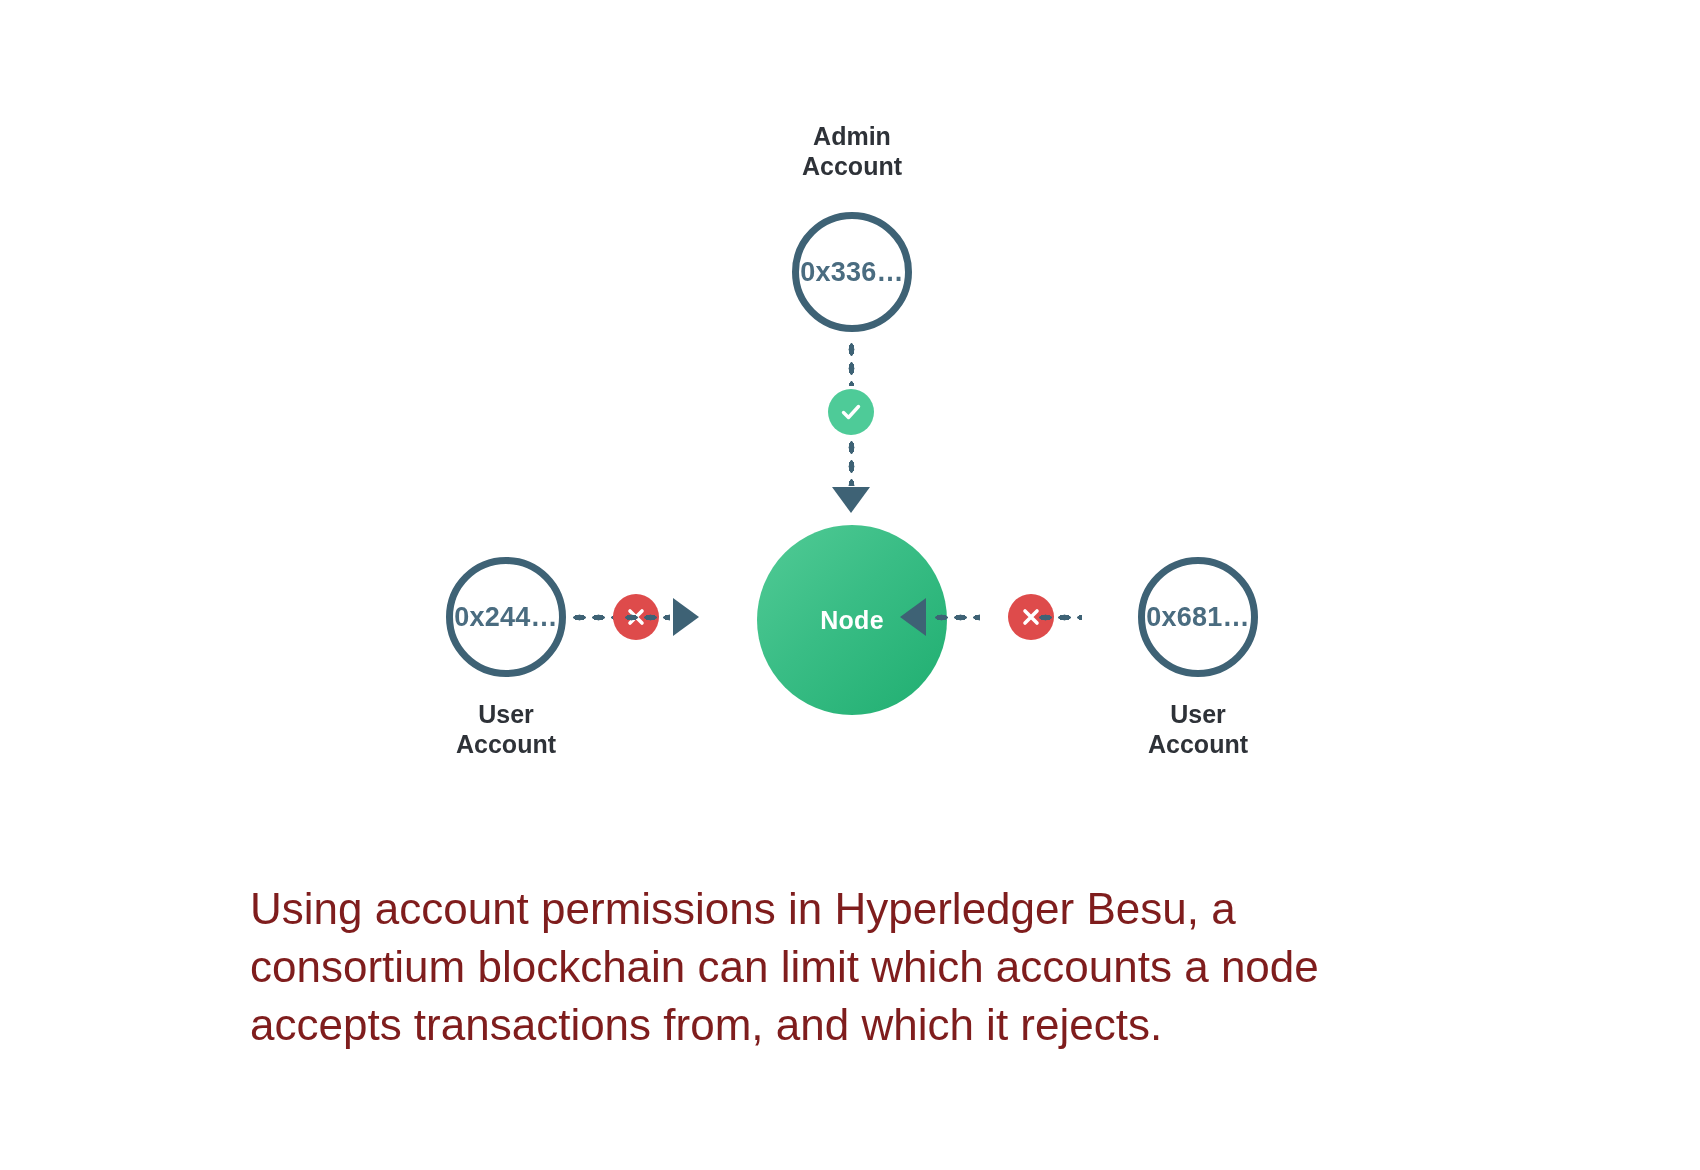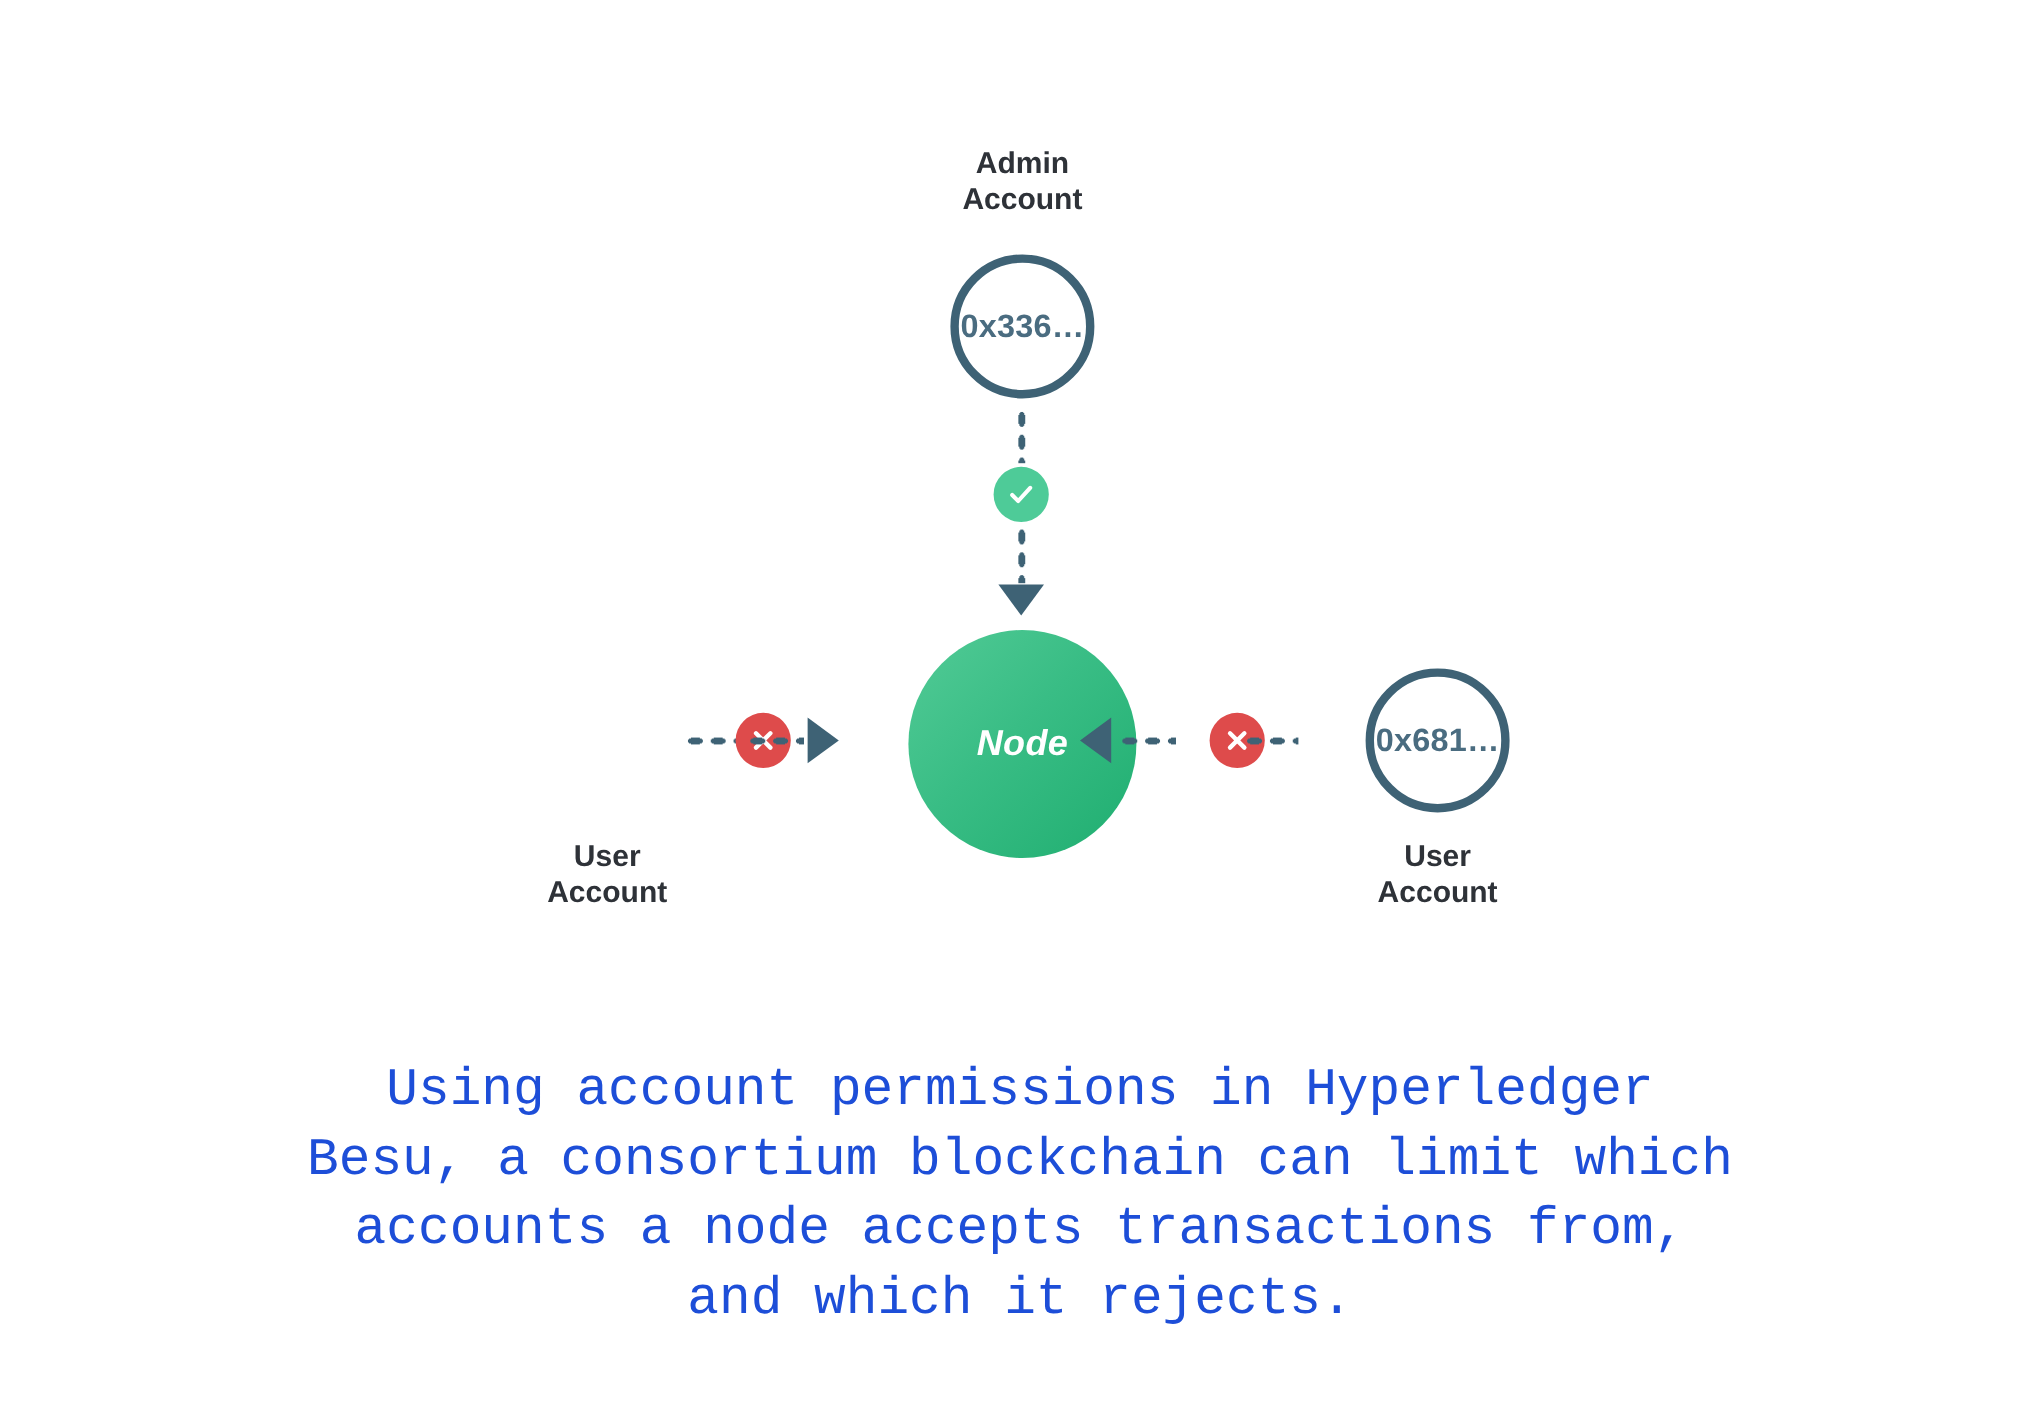--- a/index.html
+++ b/index.html
@@ -214,6 +214,9 @@
   <div id="dots-admin-lower" class="dots-vertical"></div>
   <div id="arrow-admin" class="arrow-head"></div>
 
+  <div id="user-left-circle" class="account-circle">
+    <span class="account-addr">0x244…</span>
+  </div>
   <div id="user-left-label" class="node-label">User
 Account</div>
 

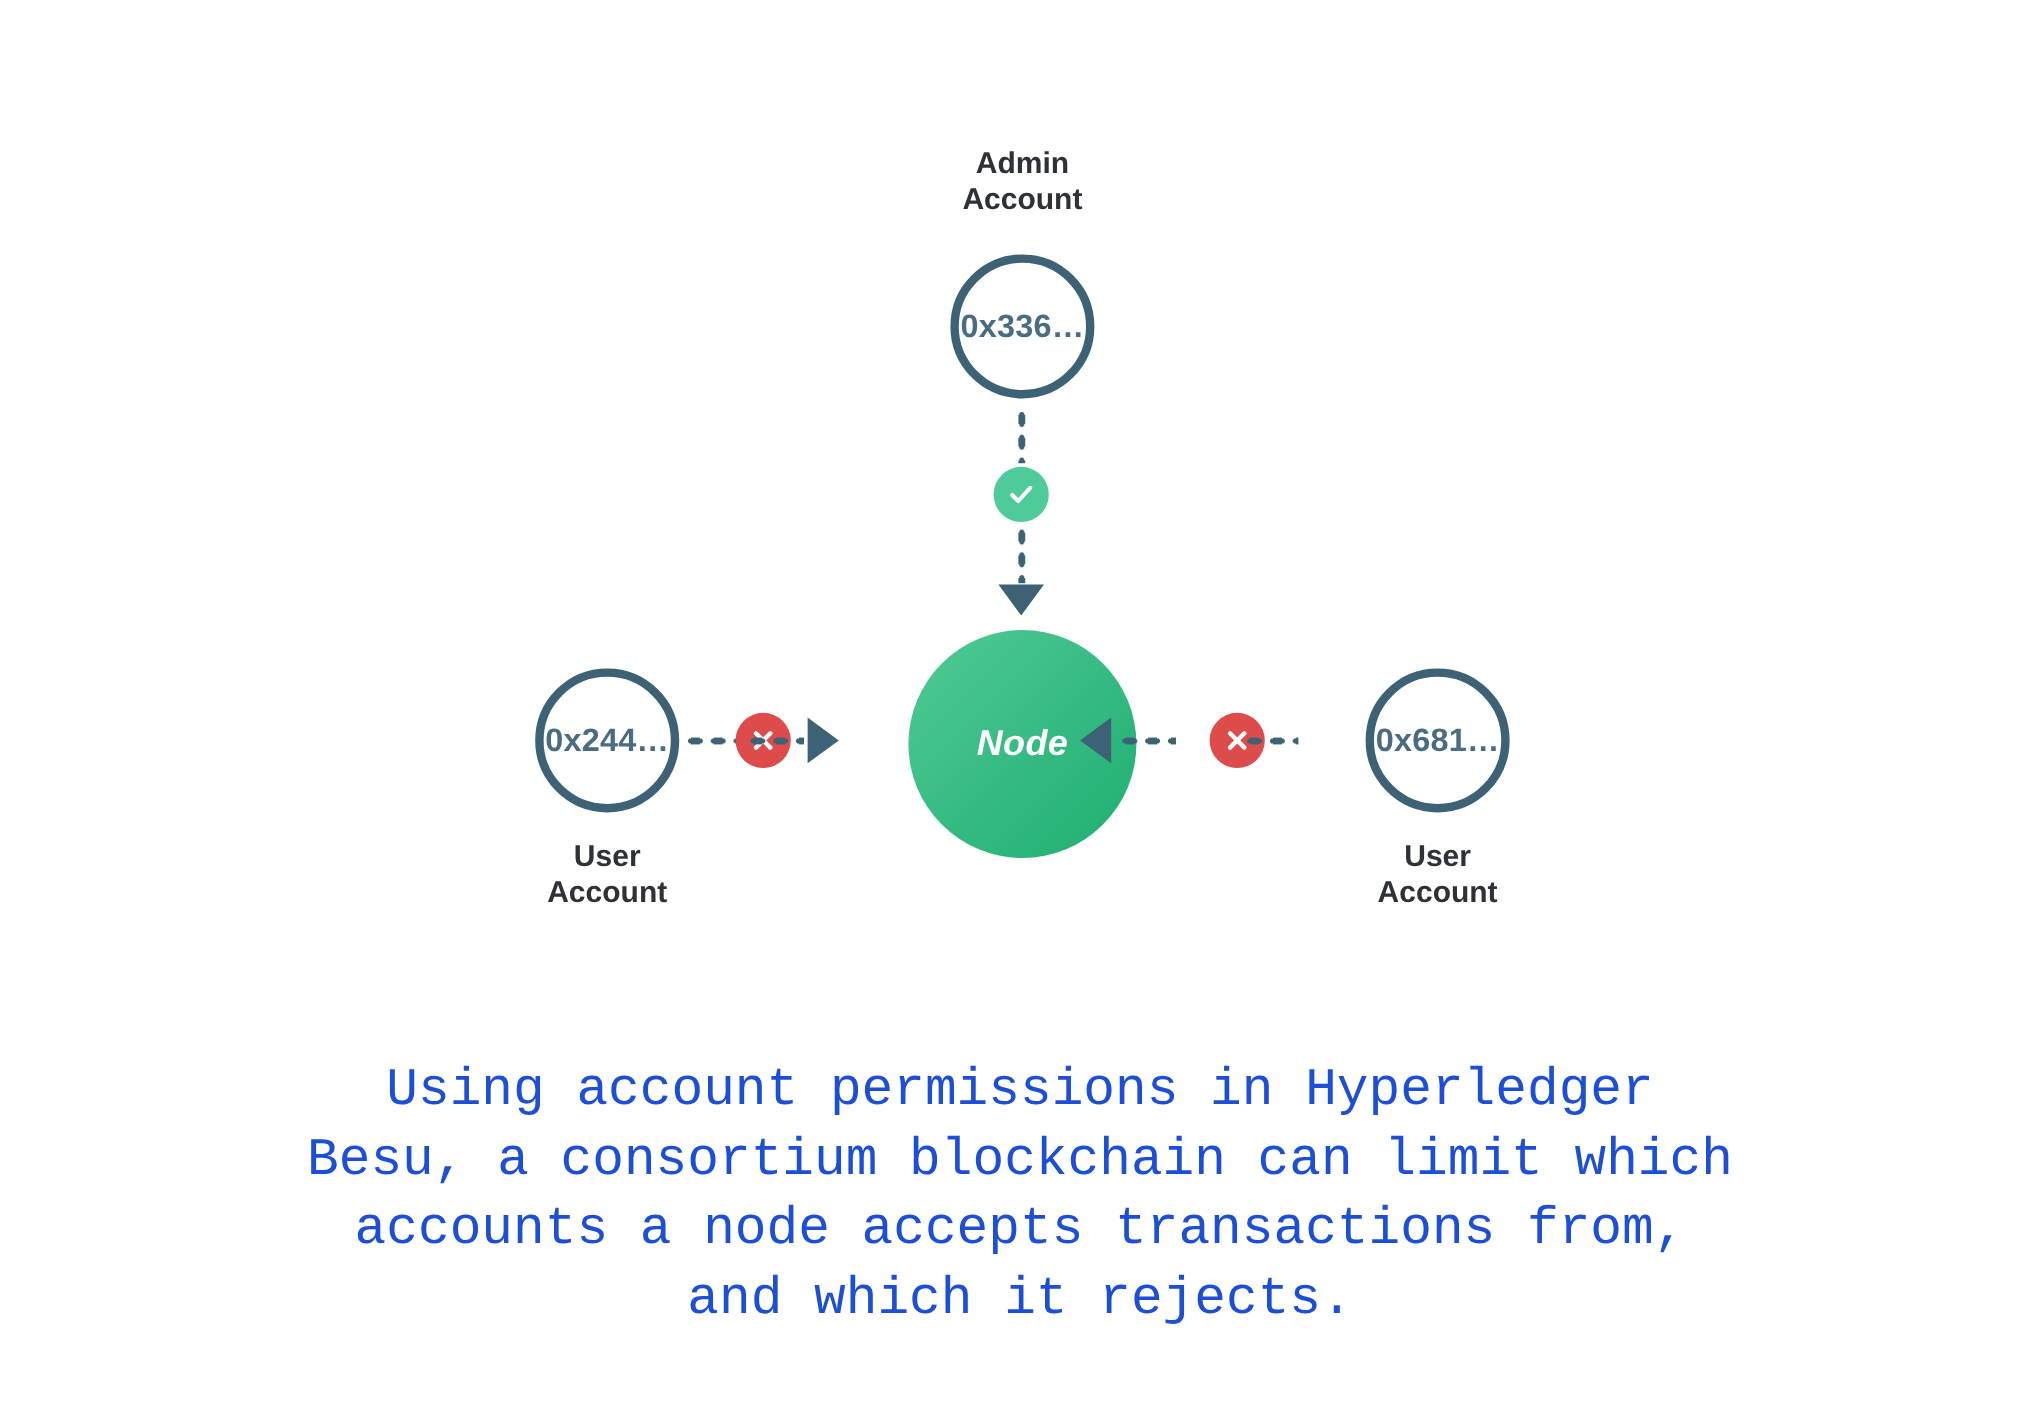--- a/index.html
+++ b/index.html
@@ -104,10 +104,9 @@
   }
   #central-node-label {
     color: #ffffff;
-    font-size: 30px;
+    font-size: 25px;
     font-weight: bold;
     letter-spacing: 0.3px;
-    font-style: italic;
   }
 
   

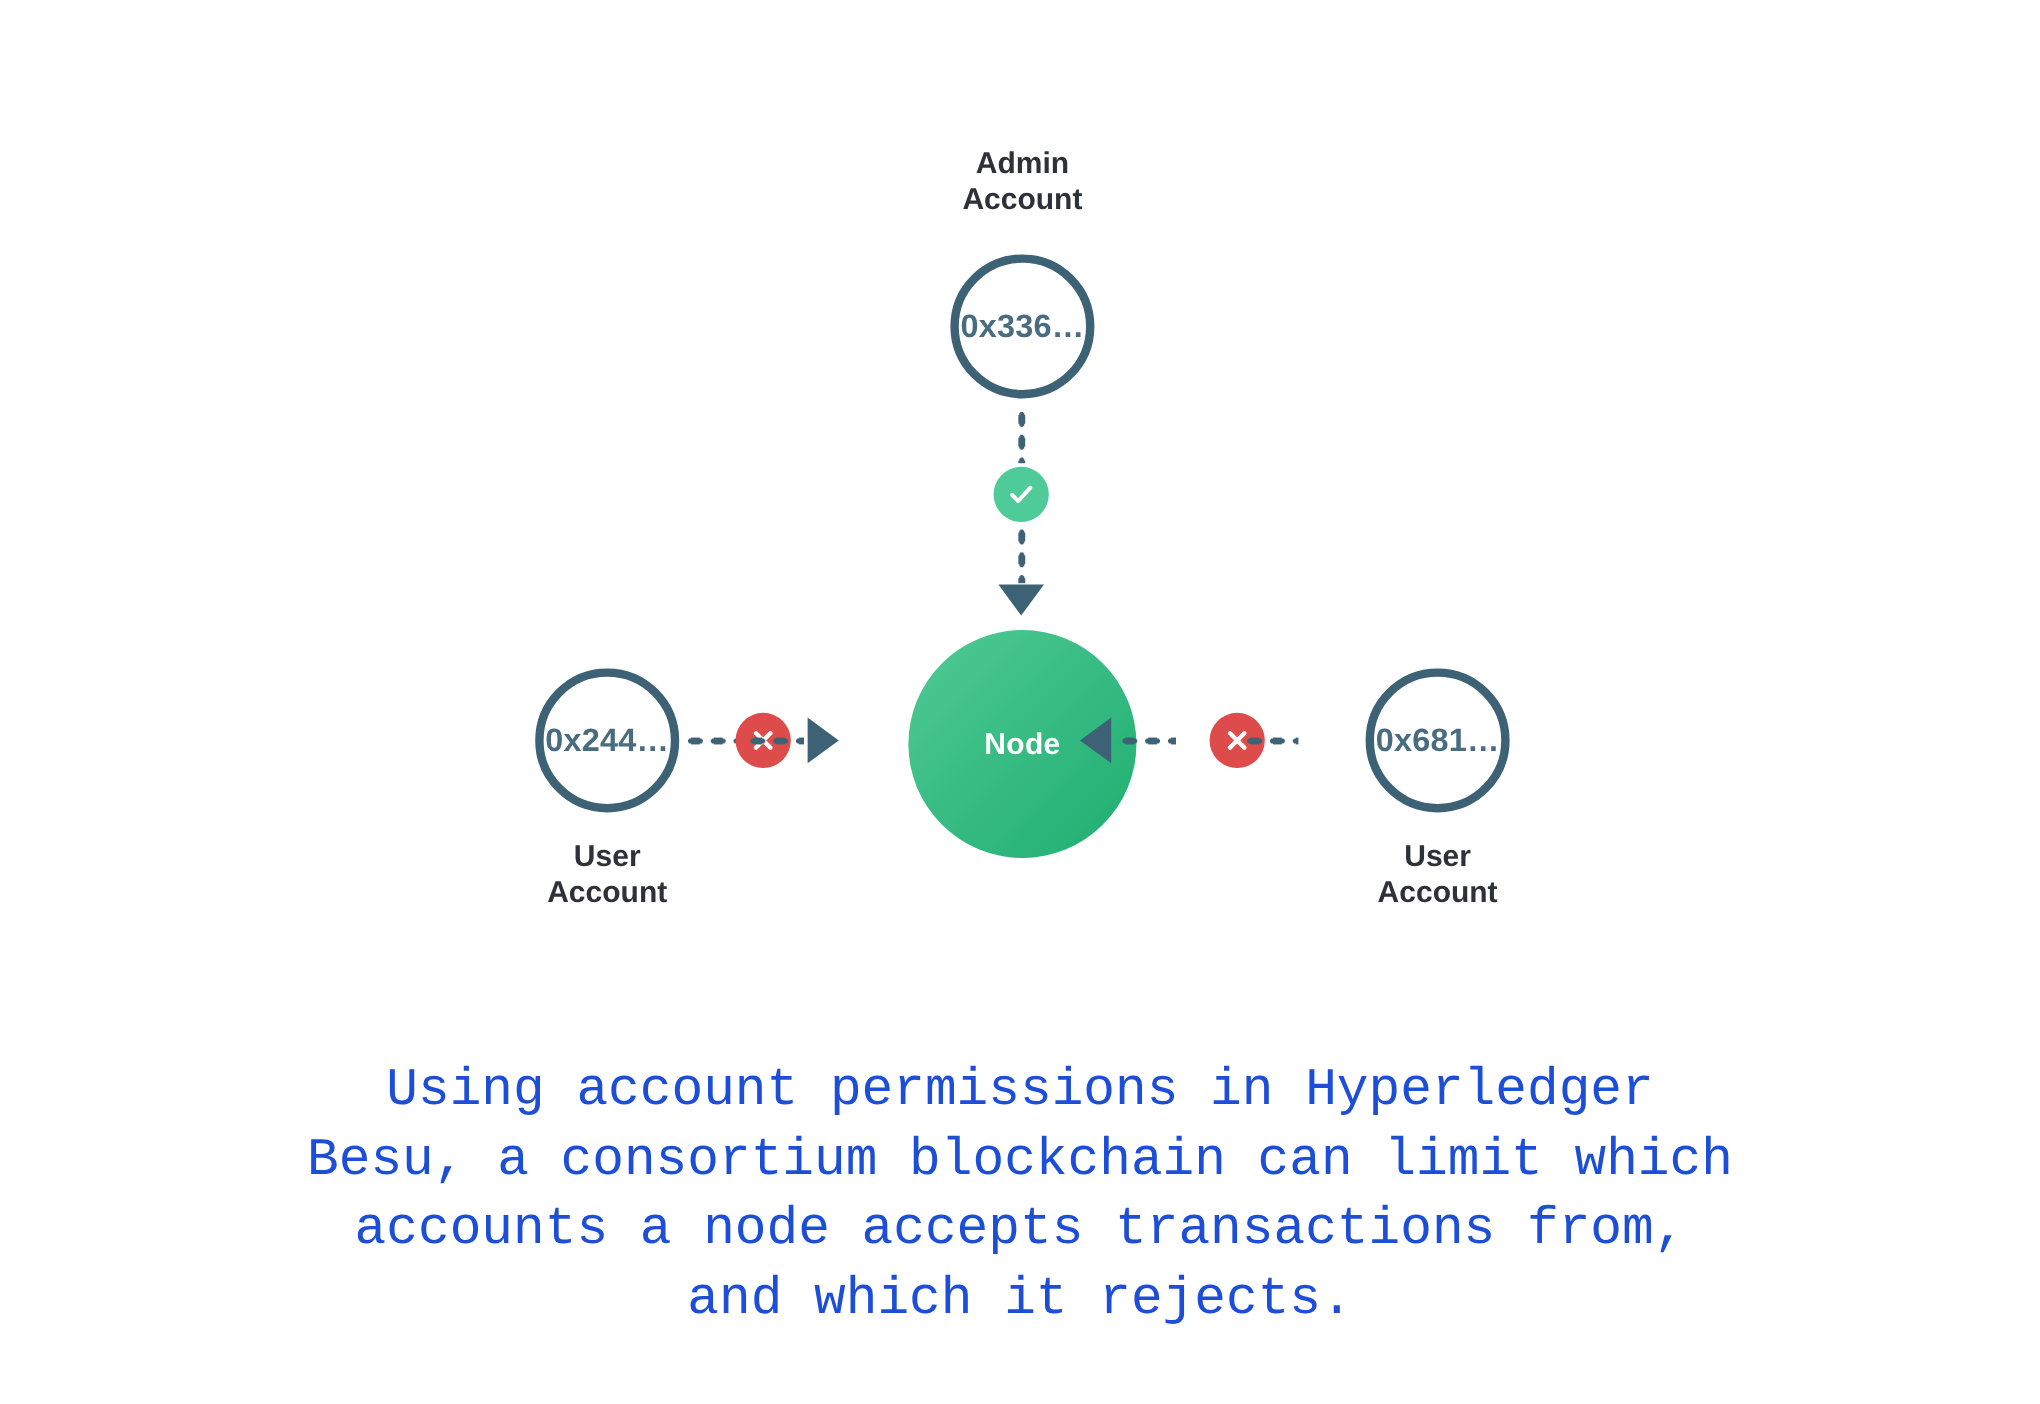--- a/index.html
+++ b/index.html
@@ -186,11 +186,11 @@
     left: 250px;
     top: 880px;
     width: 1200px;
-    text-align: center;
+    text-align: left;
     font-size: 44px;
     line-height: 1.32;
-    color: #1d4ed8;
-    font-family: Liberation Mono, monospace;
+    color: #7f1d1d;
+    font-family: Liberation Sans, sans-serif;
   }
 </style>
 </head>

